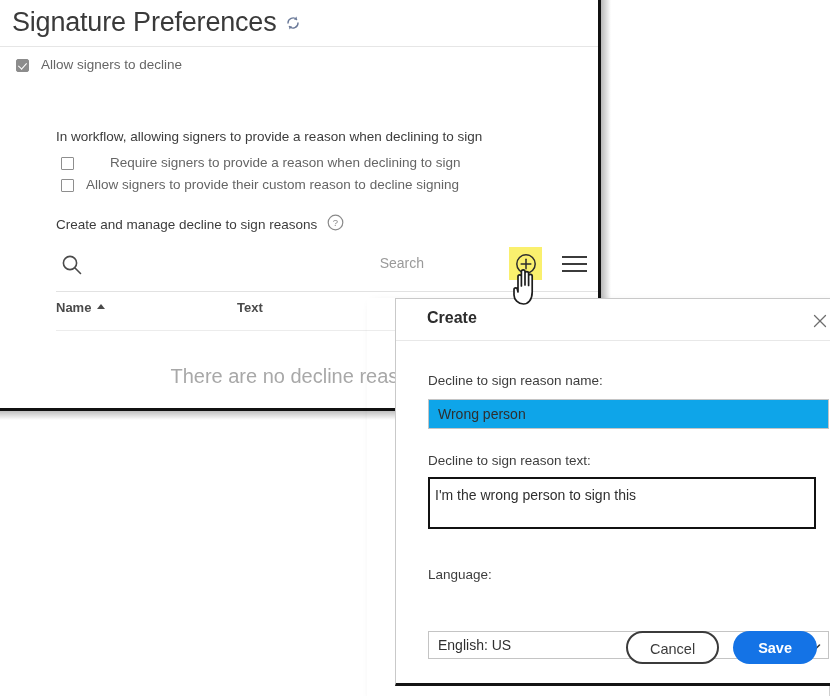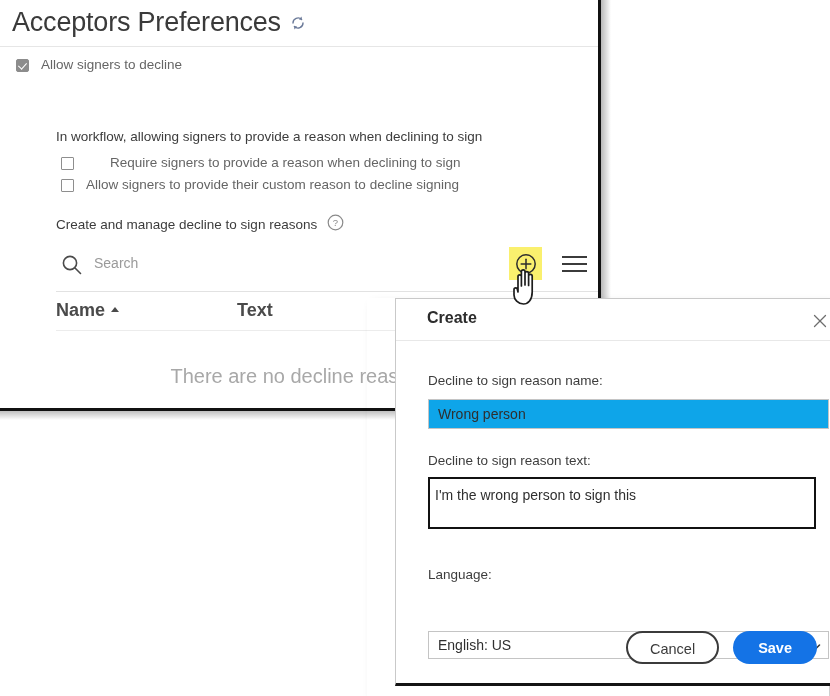--- a/index.html
+++ b/index.html
@@ -414,7 +414,7 @@
 <div class="page">
 
   <div class="page-title-row">
-    <div class="page-title">Acceptors Preferences</div>
+    <div class="page-title">Signature Preferences</div>
     <span class="refresh-icon">
       <svg width="16" height="16" viewBox="0 0 16 16">
         <path d="M13 8a5 5 0 0 1-8.6 3.5" fill="none" stroke="#6b7a99" stroke-width="1.4" stroke-linecap="round"></path>

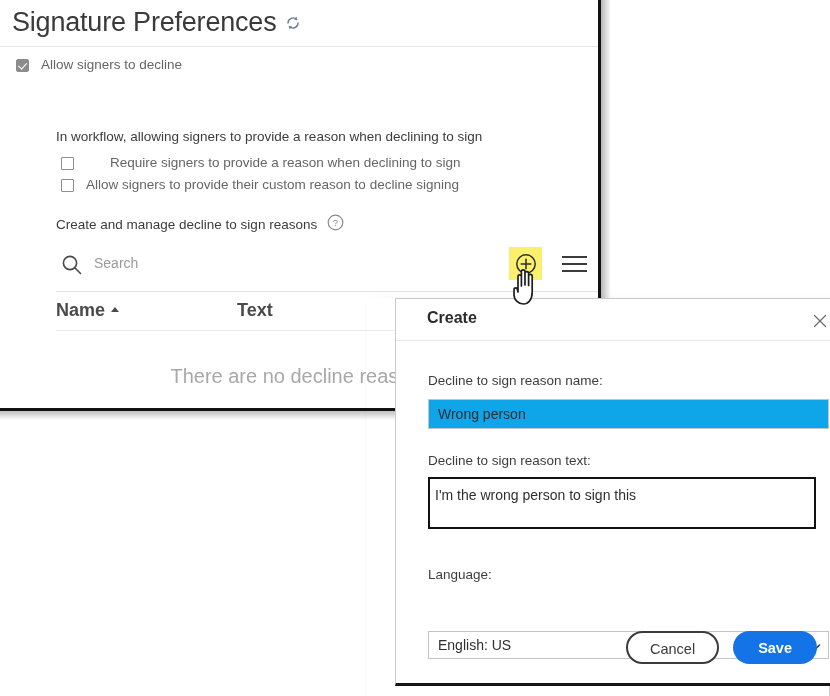--- a/index.html
+++ b/index.html
@@ -166,6 +166,7 @@
     font-size: 14px;
     color: #0f766e;
     padding: 4px 0;
+    text-align: right;
   }
   .search-input::placeholder { color: #9a9a9a; }
 

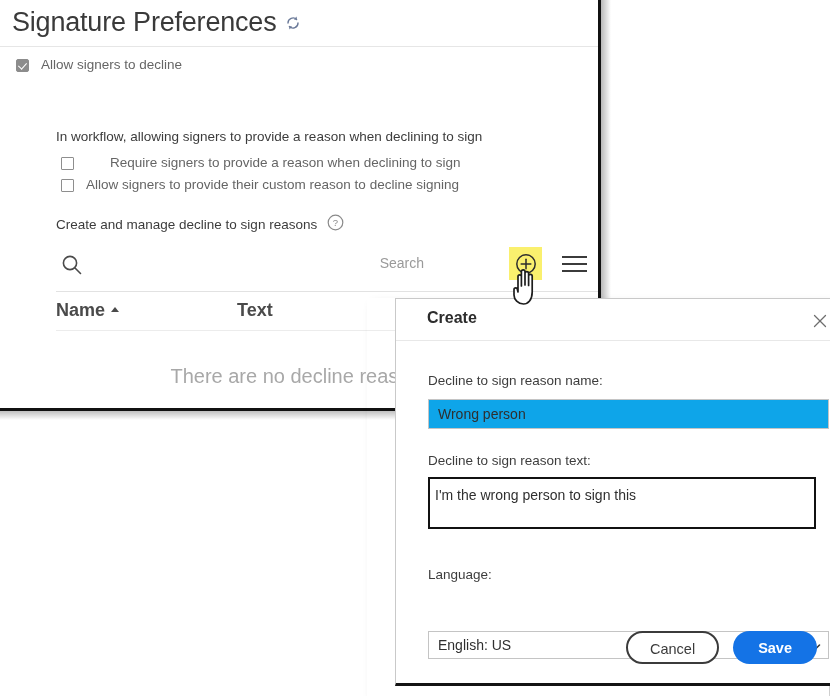--- a/index.html
+++ b/index.html
@@ -215,7 +215,7 @@
     top: 300px;
     width: 545px;
     height: 22px;
-    font-size: 18px;
+    font-size: 13px;
     font-weight: bold;
     color: #4a4a4a;
   }

